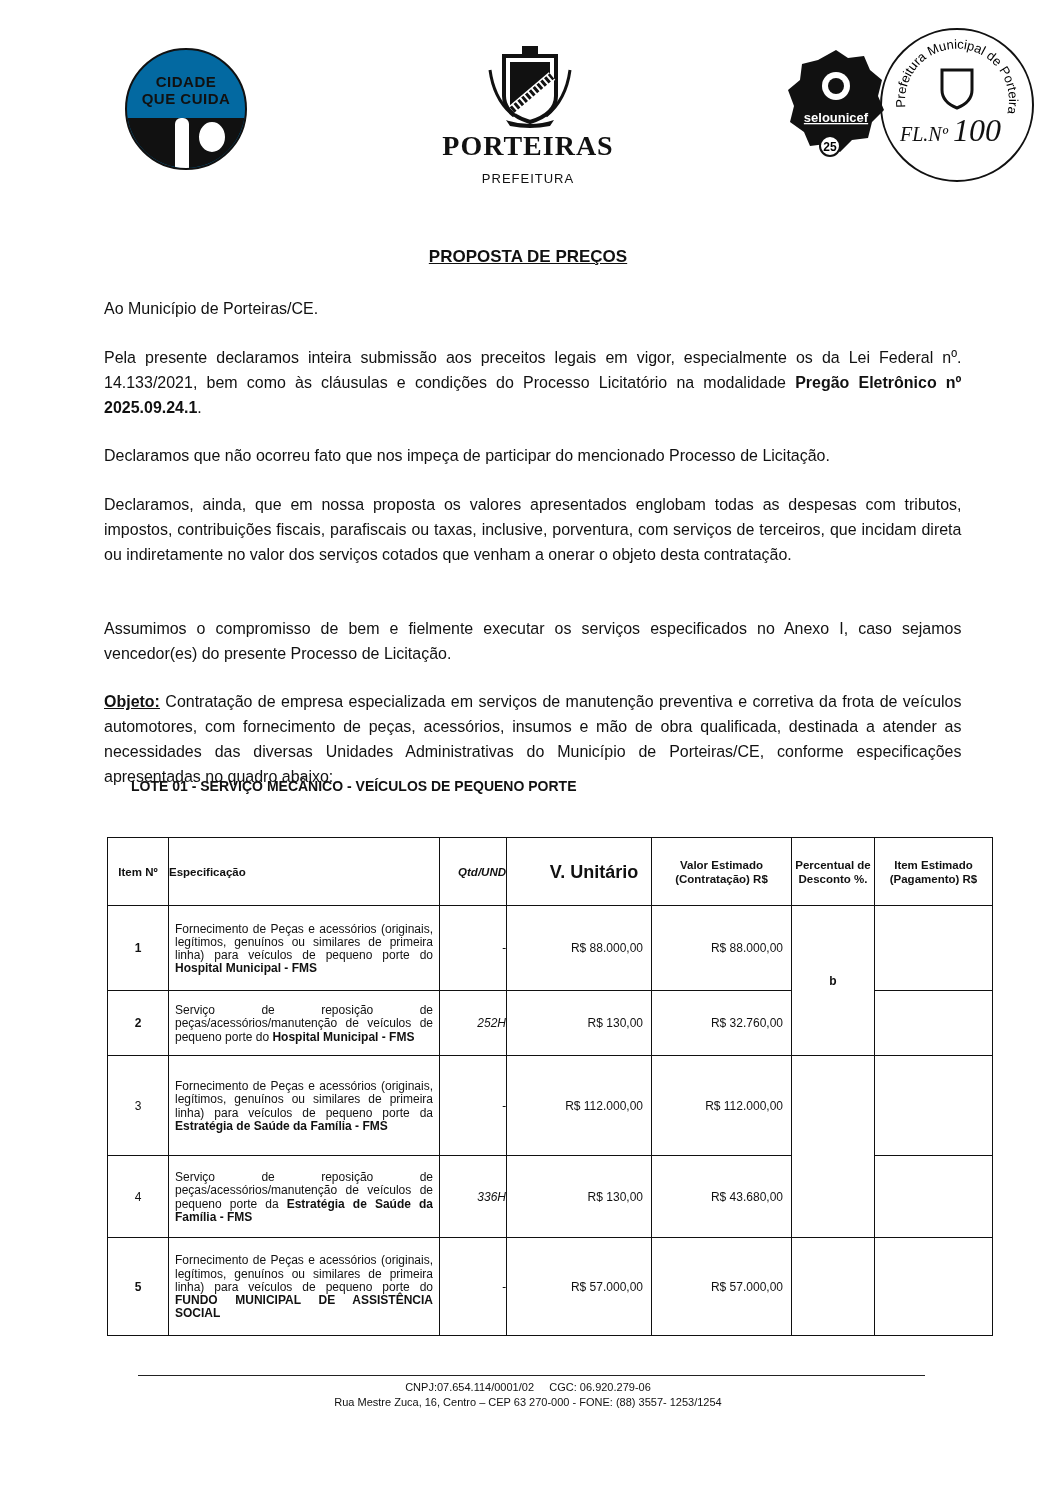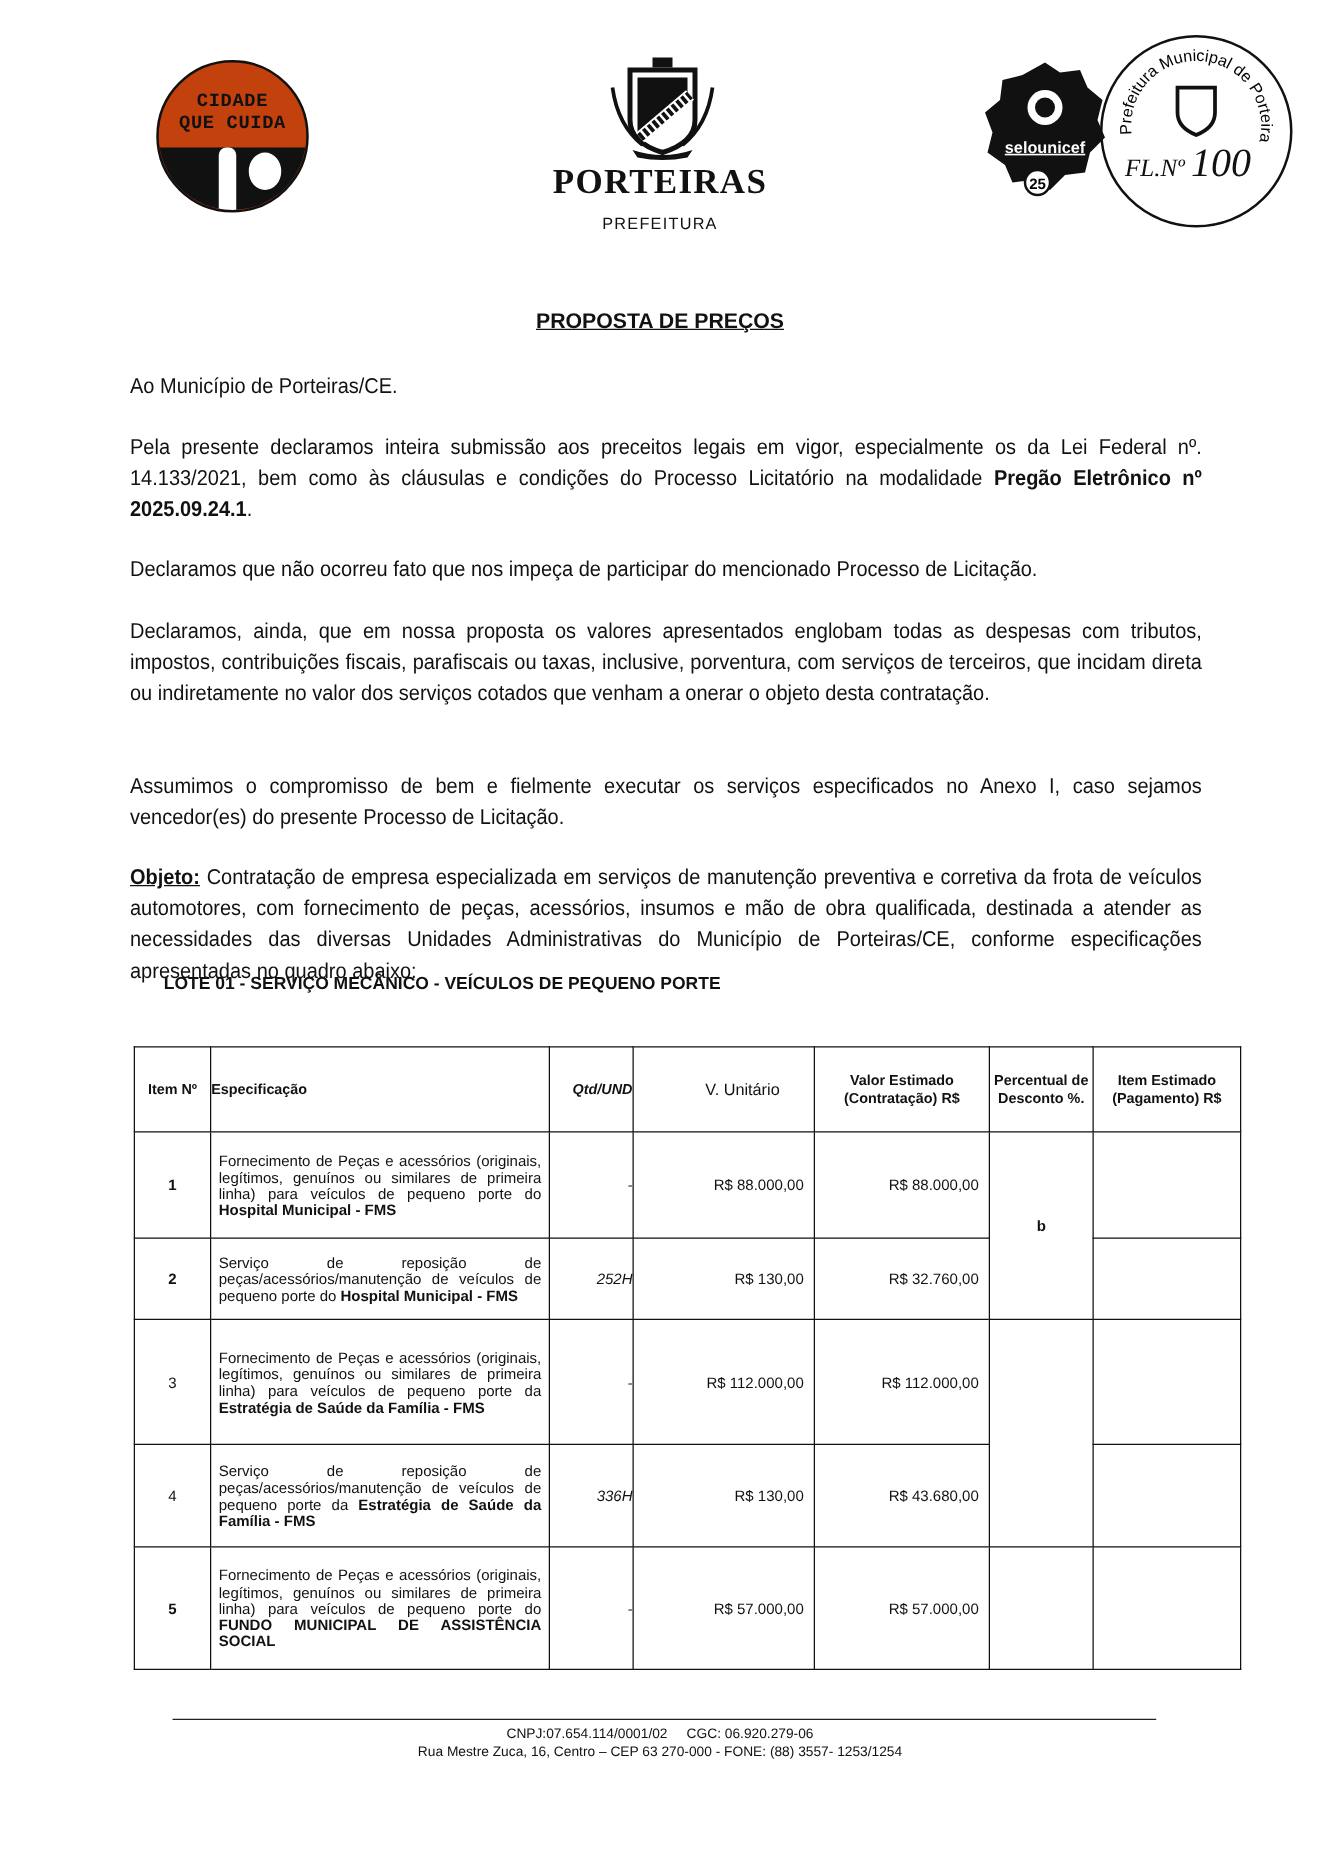--- a/index.html
+++ b/index.html
@@ -6,7 +6,7 @@
   body{width:1056px;height:1493px;position:relative;overflow:hidden;color:#111;font-family:"Liberation Sans",sans-serif;}
   .abs{position:absolute;}
   
-  .logo-left{left:125px;top:48px;width:118px;height:118px;border:2px solid #111;border-radius:50%;overflow:hidden;background:#c2410c;font-family:Liberation Mono, monospace;}
+  .logo-left{left:125px;top:48px;width:118px;height:118px;border:2px solid #111;border-radius:50%;overflow:hidden;background:#0369a1;}
   .logo-left .top{position:absolute;left:0;top:0;width:100%;height:60%;display:flex;flex-direction:column;align-items:center;justify-content:center;font-weight:bold;font-size:15px;line-height:17px;letter-spacing:0.5px;padding-top:10px;box-sizing:border-box;}
   .logo-left .bottom{position:absolute;left:0;bottom:0;width:100%;height:42%;background:#111;}
   .logo-left .stem{position:absolute;left:48px;bottom:0;width:14px;height:50px;background:#fff;border-radius:6px 6px 0 0;}

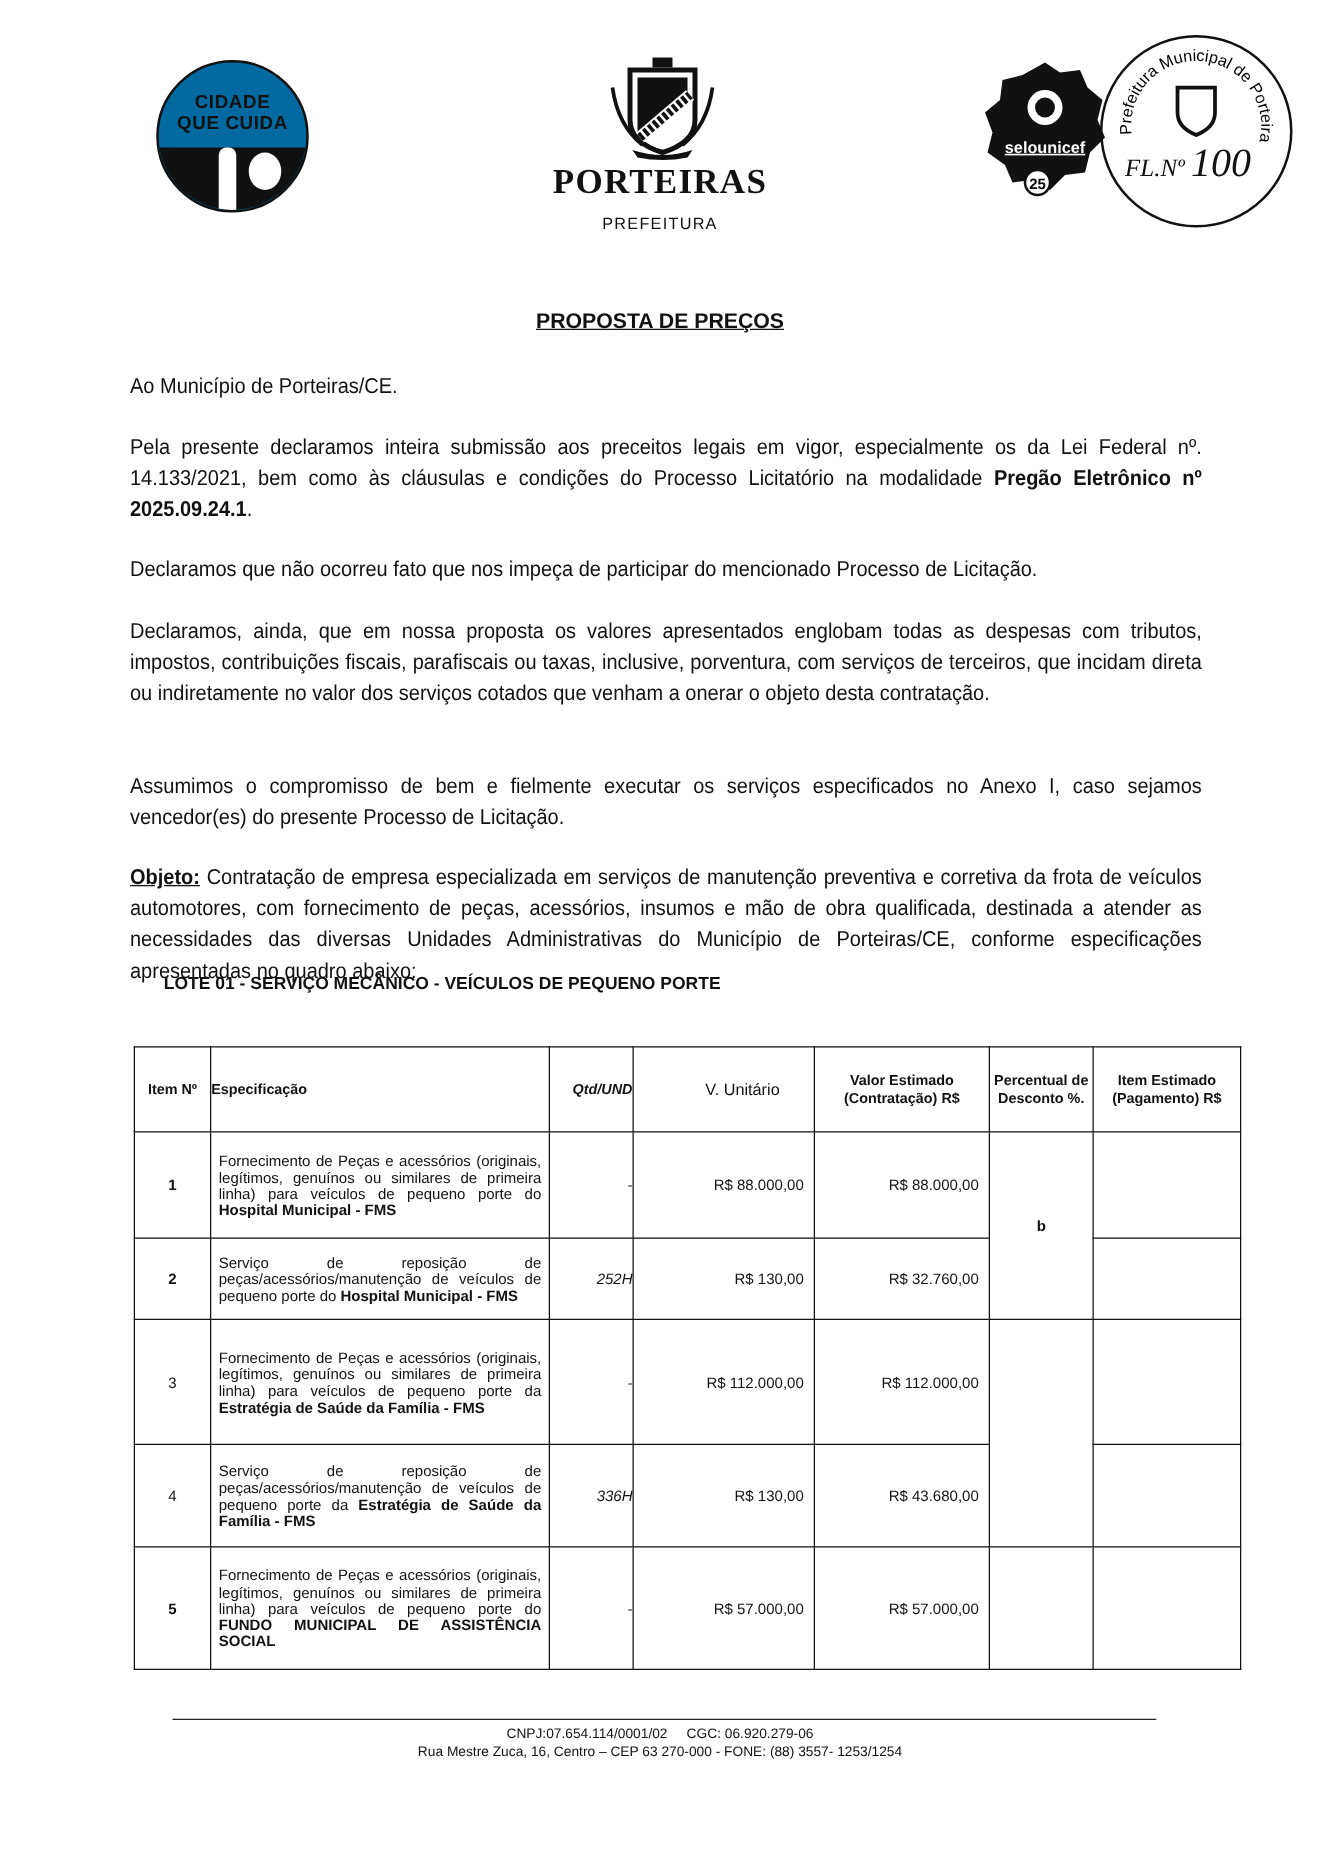--- a/index.html
+++ b/index.html
@@ -118,7 +118,7 @@
     <th class="c-item">Item Nº</th>
     <th class="c-spec left">Especificação</th>
     <th class="c-qtd">Qtd/UND</th>
-    <th class="c-vu" style="text-align:center;font-weight:normal;font-size:13px;padding-left:30px;">V. Unitário</th>
+    <th class="c-vu" style="text-align:center;font-weight:bold;font-size:18px;padding-left:30px;">V. Unitário</th>
     <th class="c-ve" style="text-align:center;">Valor Estimado (Contratação) R$</th>
     <th class="c-pd">Percentual de Desconto %.</th>
     <th class="c-vp">Item Estimado (Pagamento) R$</th>

